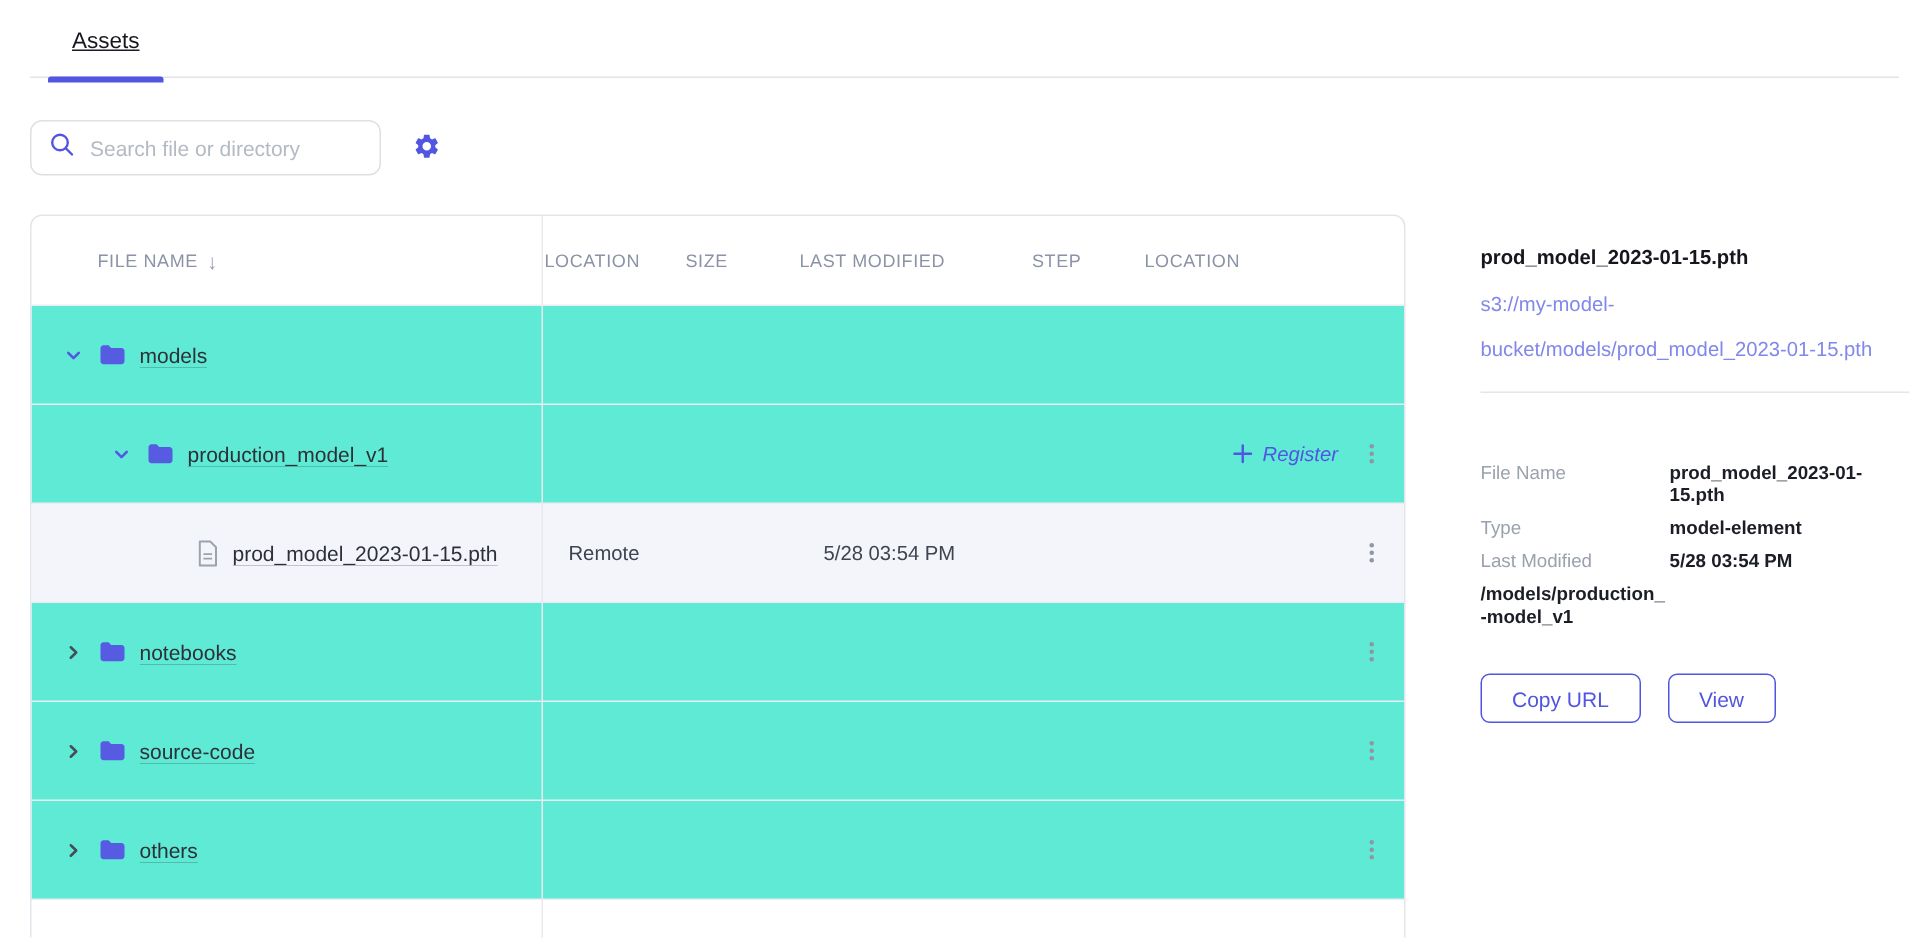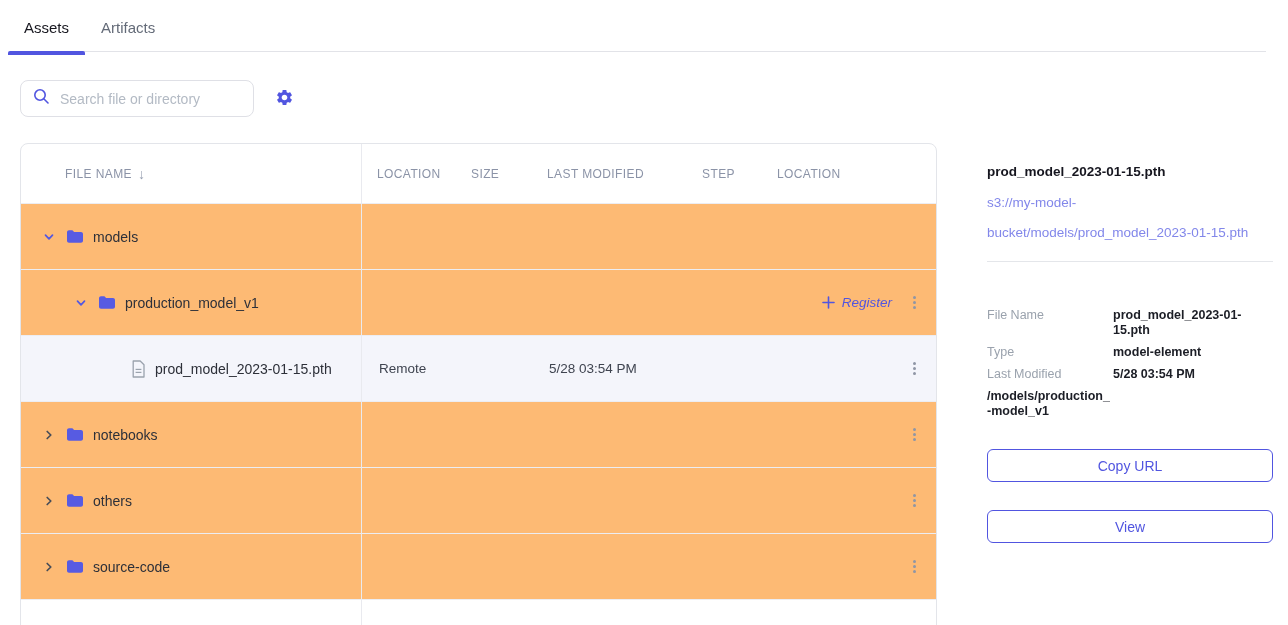--- a/index.html
+++ b/index.html
@@ -11,7 +11,7 @@
     -webkit-font-smoothing:antialiased;
   }
   
-  .tabs { position:absolute; left:8px; top:10px; display:flex; z-index:2; }
+  .tabs { position:absolute; left:32px; top:10px; display:flex; z-index:2;text-decoration:underline; }
   .tab { position:relative; padding:9px 16px 19px; font-size:15px; color:#646b78; cursor:pointer; }
   .tab.active { color:#17171f; }
   .tab.active::after {

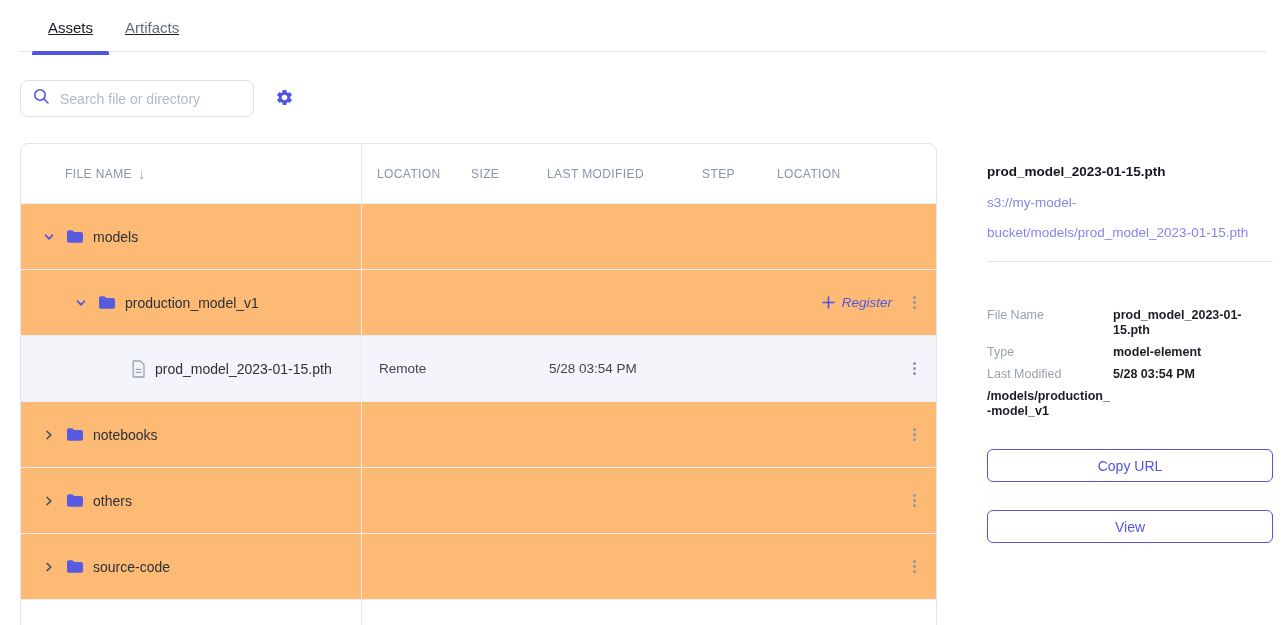--- a/index.html
+++ b/index.html
@@ -102,7 +102,6 @@
 
 <div class="tabs">
   <div class="tab active">Assets</div>
-  <div class="tab">Artifacts</div>
 </div>
 <div class="top-divider"></div>
 

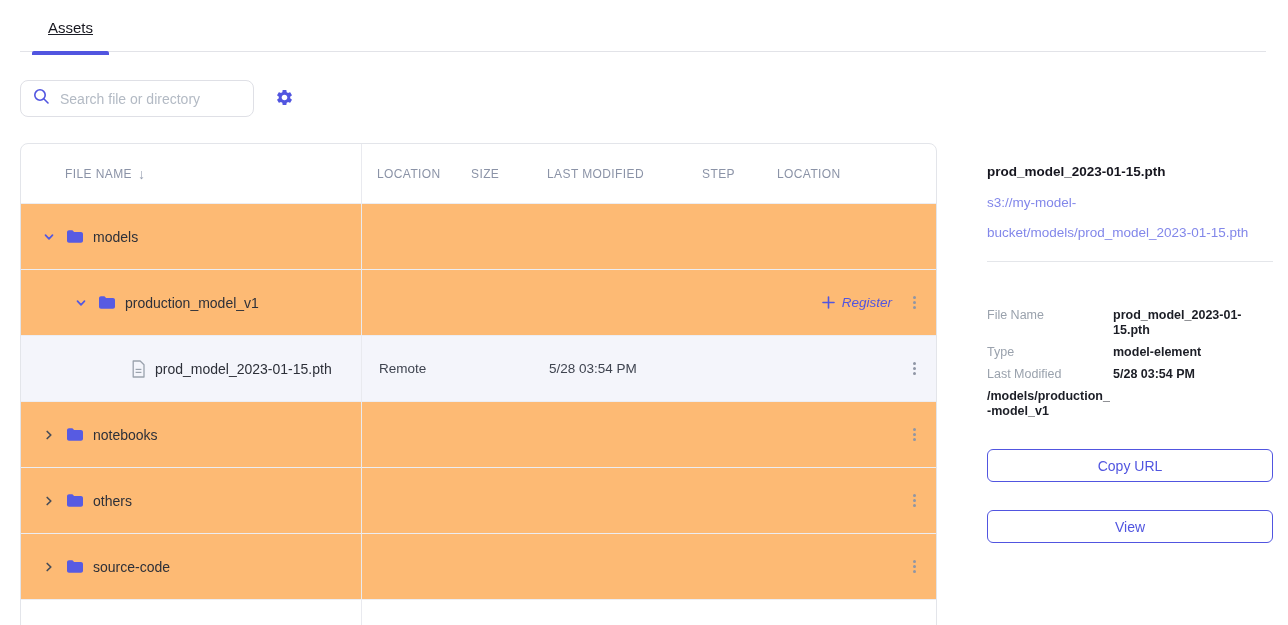--- a/index.html
+++ b/index.html
@@ -50,7 +50,7 @@
   }
   .thead { height:60px; border-bottom:1px solid #ecedf2; }
   .thead .hcell {
-    font-size:12px; letter-spacing:.4px; color:#8b93a7; padding-left:16px;
+    font-size:12px; letter-spacing:.4px; color:#8b93a7; padding-left:2px;
     white-space:nowrap; display:flex; align-items:center; gap:6px;
   }
   .thead .hcell.first { padding-left:44px; }

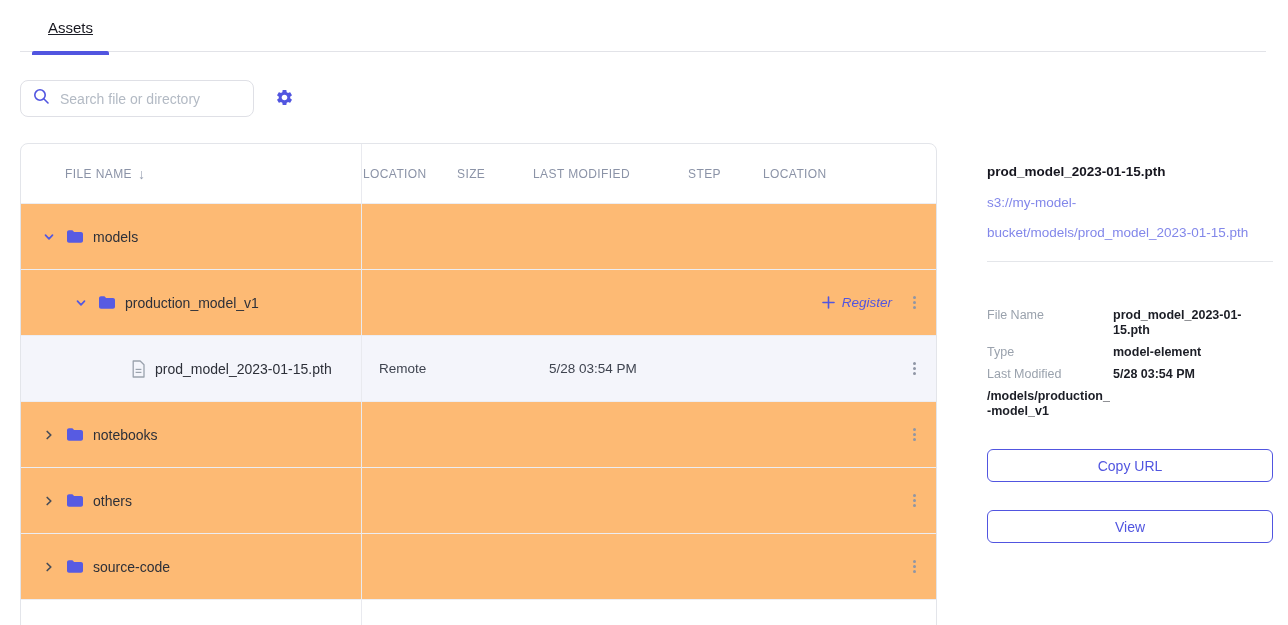--- a/index.html
+++ b/index.html
@@ -55,7 +55,7 @@
   }
   .thead .hcell.first { padding-left:44px; }
   .sort-arrow { font-size:14px; color:#98a0b2; }
-  .trow { height:66px; border-bottom:1px solid #ecedf2; background:#fdba74; }
+  .trow { height:66px; border-bottom:1px solid #ecedf2; background:#5eead4; }
   .trow.selected { background:var(--row-highlight,#f4f5fb); }
   .cell { font-size:13.5px; color:#3f4450; padding-left:18px; white-space:nowrap; }
   .name-cell { display:flex; align-items:center; gap:9px; padding-left:20px; min-width:0; }

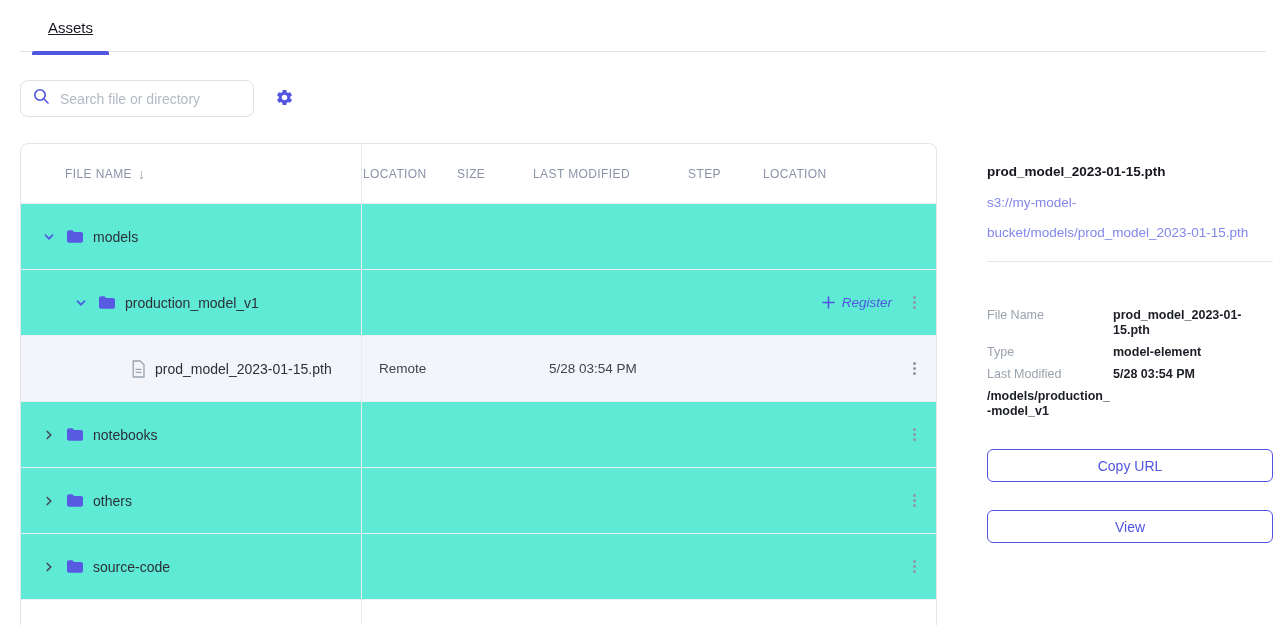--- a/index.html
+++ b/index.html
@@ -90,7 +90,7 @@
   }
   .d-label { color:#9aa2ad; }
   .d-value { font-weight:bold; color:#1c1e26; overflow-wrap:break-word; }
-  .d-buttons { margin-top:30px; display:flex; gap:28px;flex-direction:column; }
+  .d-buttons { margin-top:30px; display:flex; gap:18px; }
   .d-btn {
     height:33px; padding:0 20px; background:#fff; border:1px solid var(--accent,#5155e0);
     border-radius:6px; color:var(--accent,#5155e0); font-size:14px; cursor:pointer;

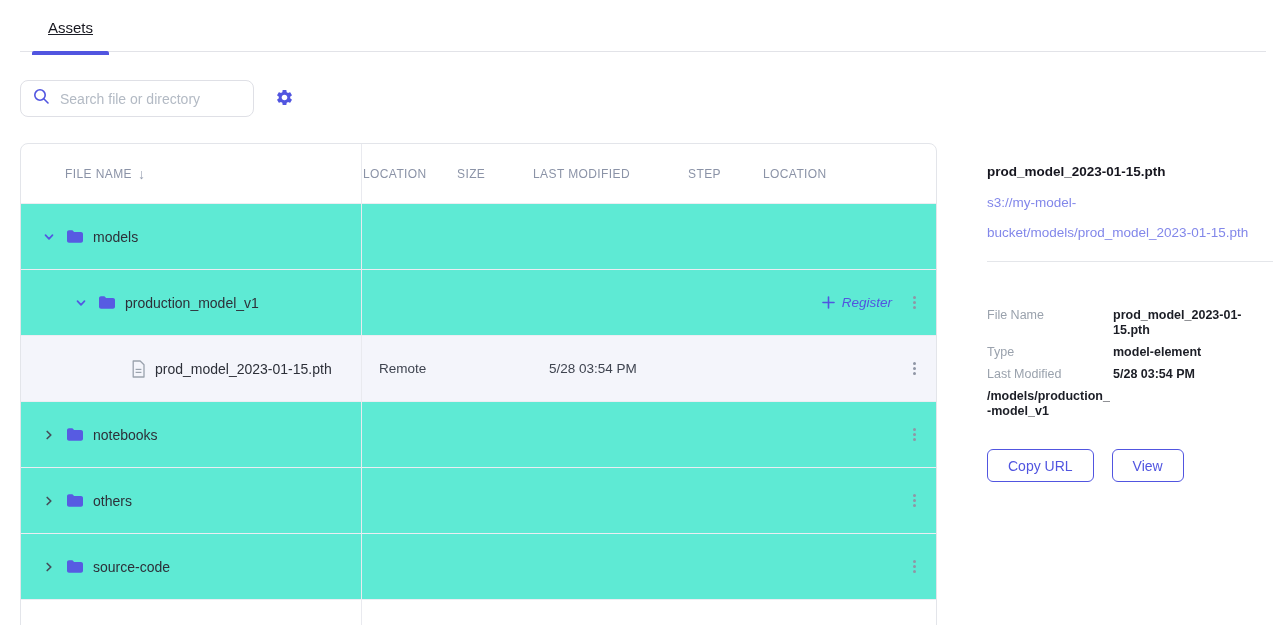--- a/index.html
+++ b/index.html
@@ -276,38 +276,38 @@
             </svg>
       </span>
 
+      <a class="tree-label">source-code</a>
+    </div>
+    <div class="cell loc"></div>
+    <div class="cell size"></div>
+    <div class="cell mod"></div>
+    <div class="cell step"></div>
+    <div class="cell ctx-cell">
+      
+    </div>
+    <div class="cell actions-cell">
+      <span class="kebab">
+            <i></i>
+            <i></i>
+            <i></i>
+          </span>
+    </div>
+  </div>
+      <div class="trow level-1">
+    <div class="cell name-cell">
+
+      <span class="chev chev-right">
+        <svg width="12" height="12" viewBox="0 0 12 12">
+              <path d="M4.2 2.5 L7.8 6 L4.2 9.5" fill="none" stroke="#464c58" stroke-width="1.7" stroke-linecap="round" stroke-linejoin="round"></path>
+            </svg>
+      </span>
+      <span class="ficon icon-folder">
+        <svg width="18" height="15" viewBox="0 0 18 15">
+              <path d="M1 3.2 C1 2.1 1.9 1.2 3 1.2 L6.4 1.2 L8.1 3 L15 3 C16.1 3 17 3.9 17 5 L17 11.8 C17 12.9 16.1 13.8 15 13.8 L3 13.8 C1.9 13.8 1 12.9 1 11.8 Z" fill="#575be2"></path>
+            </svg>
+      </span>
+
       <a class="tree-label">others</a>
-    </div>
-    <div class="cell loc"></div>
-    <div class="cell size"></div>
-    <div class="cell mod"></div>
-    <div class="cell step"></div>
-    <div class="cell ctx-cell">
-      
-    </div>
-    <div class="cell actions-cell">
-      <span class="kebab">
-            <i></i>
-            <i></i>
-            <i></i>
-          </span>
-    </div>
-  </div>
-      <div class="trow level-1">
-    <div class="cell name-cell">
-
-      <span class="chev chev-right">
-        <svg width="12" height="12" viewBox="0 0 12 12">
-              <path d="M4.2 2.5 L7.8 6 L4.2 9.5" fill="none" stroke="#464c58" stroke-width="1.7" stroke-linecap="round" stroke-linejoin="round"></path>
-            </svg>
-      </span>
-      <span class="ficon icon-folder">
-        <svg width="18" height="15" viewBox="0 0 18 15">
-              <path d="M1 3.2 C1 2.1 1.9 1.2 3 1.2 L6.4 1.2 L8.1 3 L15 3 C16.1 3 17 3.9 17 5 L17 11.8 C17 12.9 16.1 13.8 15 13.8 L3 13.8 C1.9 13.8 1 12.9 1 11.8 Z" fill="#575be2"></path>
-            </svg>
-      </span>
-
-      <a class="tree-label">source-code</a>
     </div>
     <div class="cell loc"></div>
     <div class="cell size"></div>

